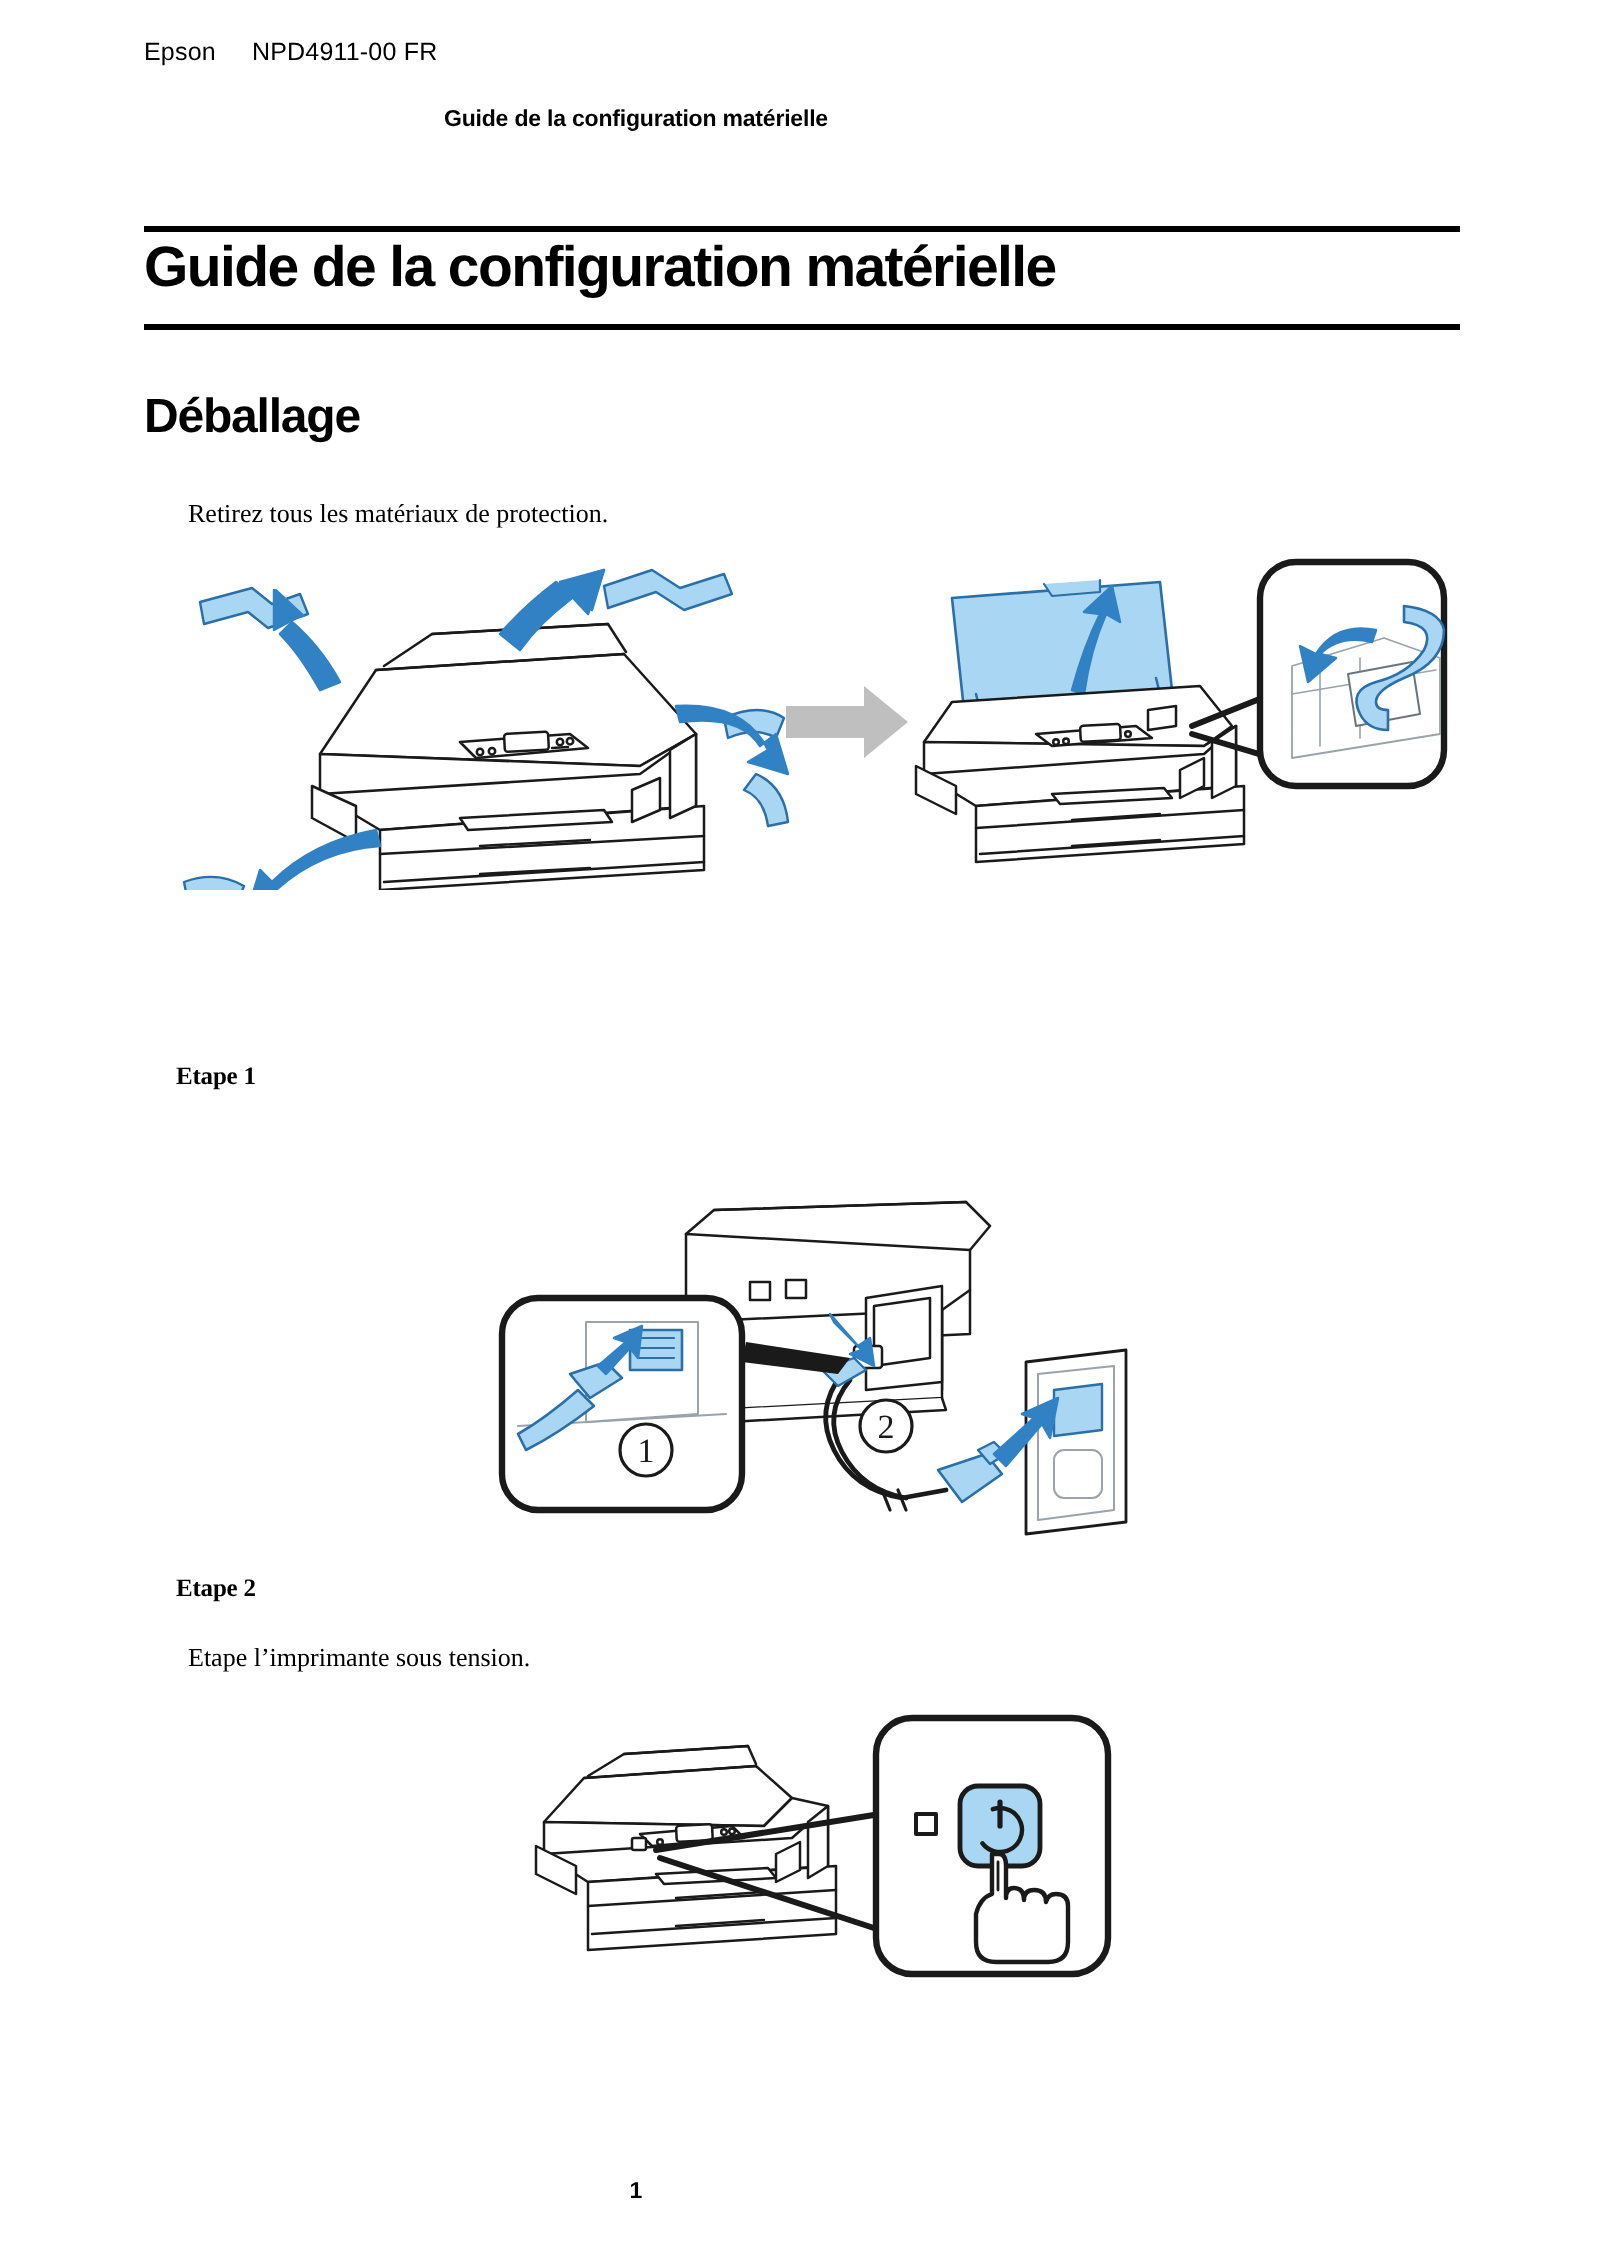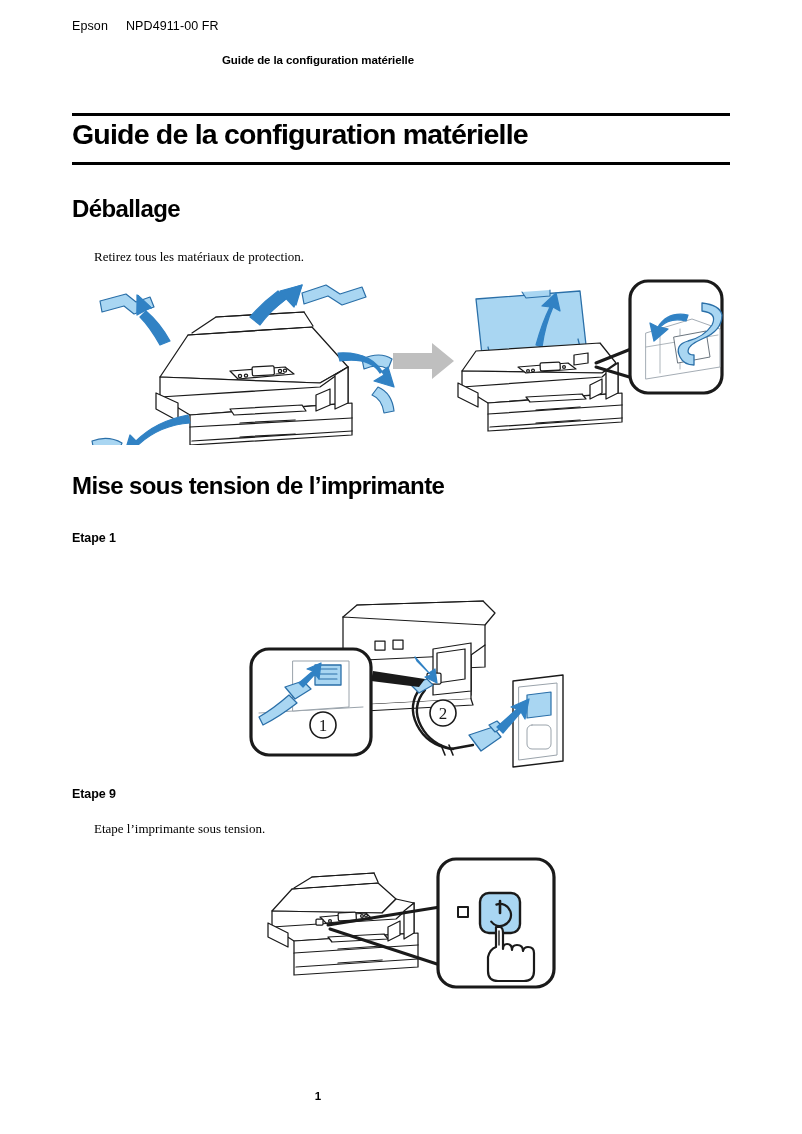--- a/index.html
+++ b/index.html
@@ -238,7 +238,6 @@
     </g>
   </svg>
 
-  <div class="h1" style="top:472px">Mise sous tension de l’imprimante</div>
 
   <div class="h2" style="top:531px">Etape 1</div>
 

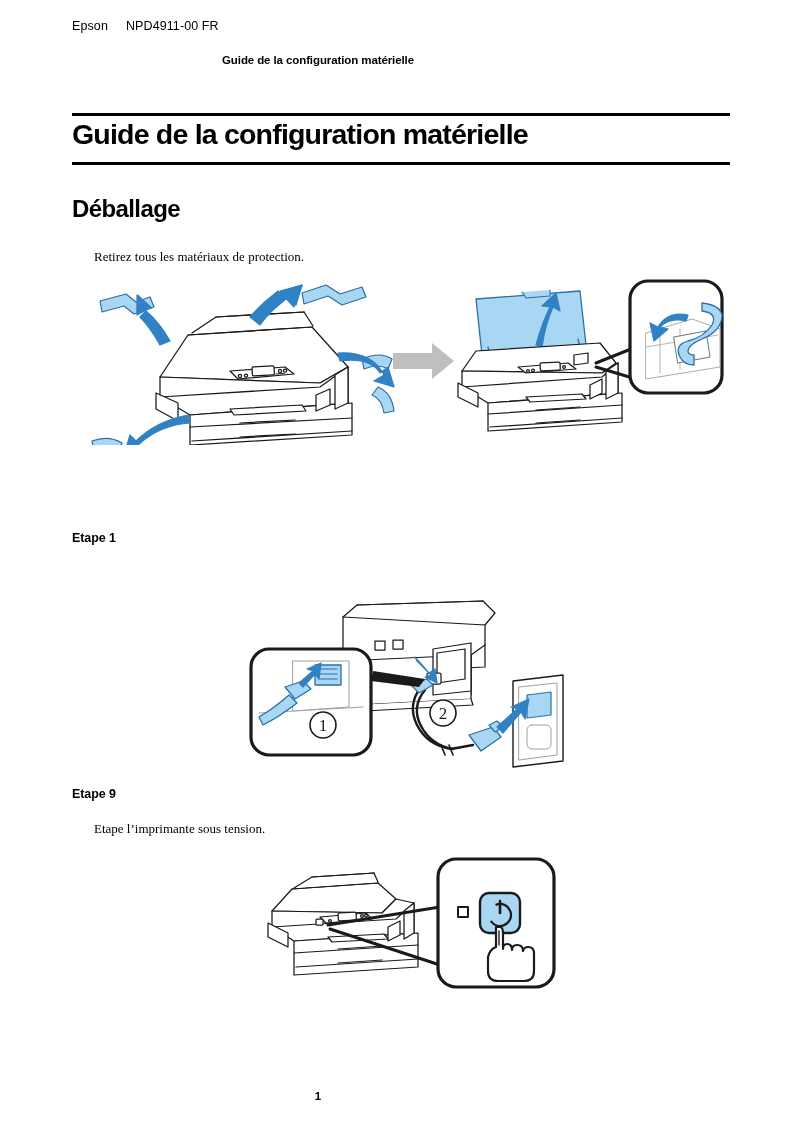--- a/index.html
+++ b/index.html
@@ -77,8 +77,8 @@
   }
   .h2 {
     position: absolute;
-    left: 72px;
-    font-family: Liberation Sans, sans-serif;
+    left: 88px;
+    font-family: Liberation Serif, serif;
     font-weight: bold;
     font-size: 12.5px;
     letter-spacing: -0.1px;

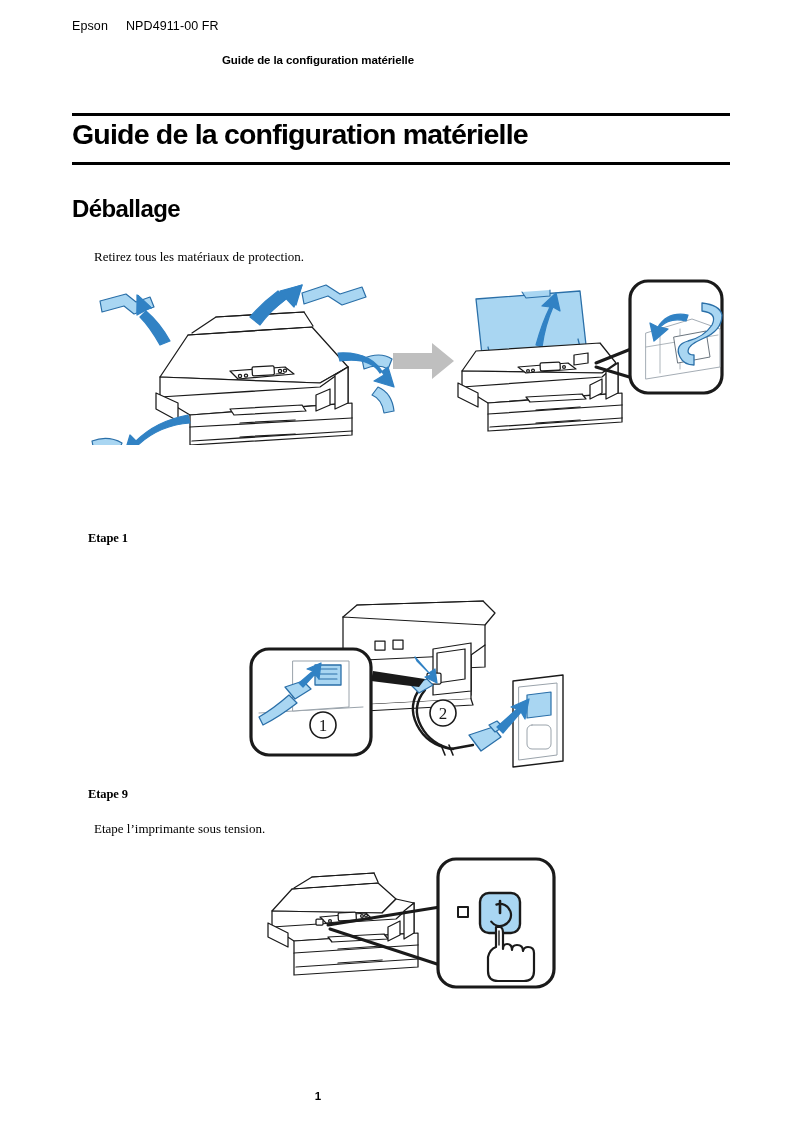--- a/index.html
+++ b/index.html
@@ -309,7 +309,7 @@
     </g>
   </svg>
 
-  <div class="h2" style="top:787px">Etape 9</div>
+  <div class="h2" style="top:787px">Etape 2</div>
   <div class="body-text" style="top:821px">Etape l’imprimante sous tension.</div>
 
   <svg class="fig" style="left:258px; top:855px;" width="300" height="150" viewBox="0 0 300 150">

